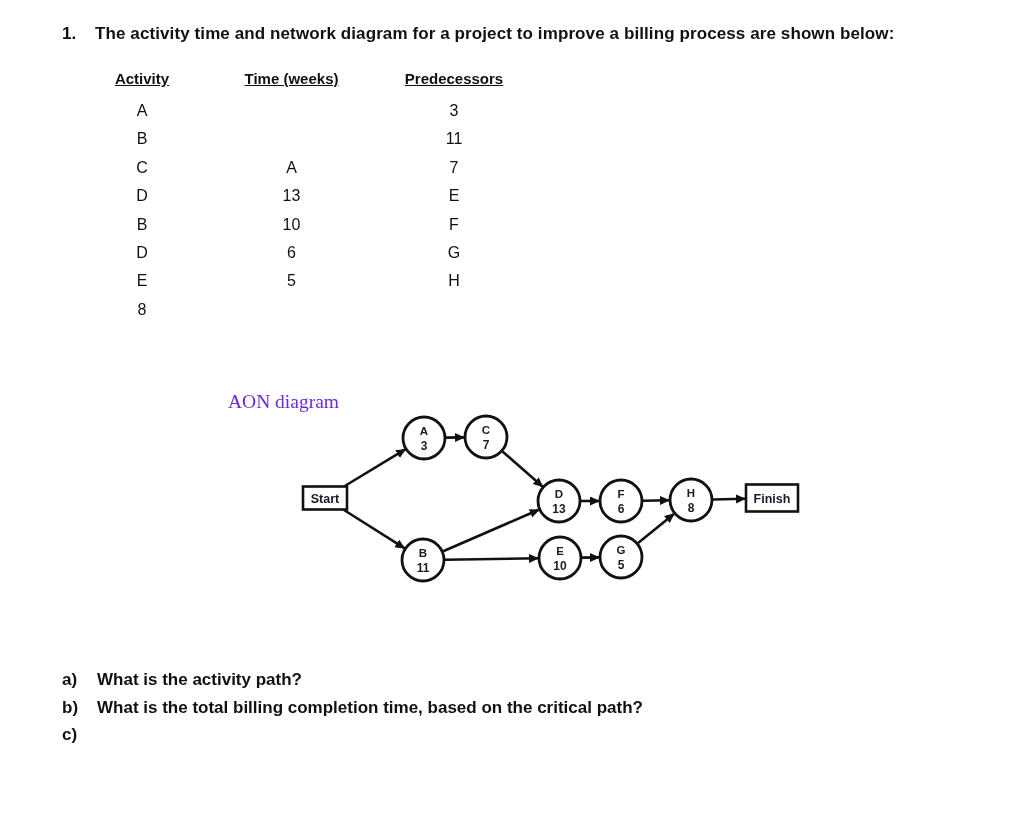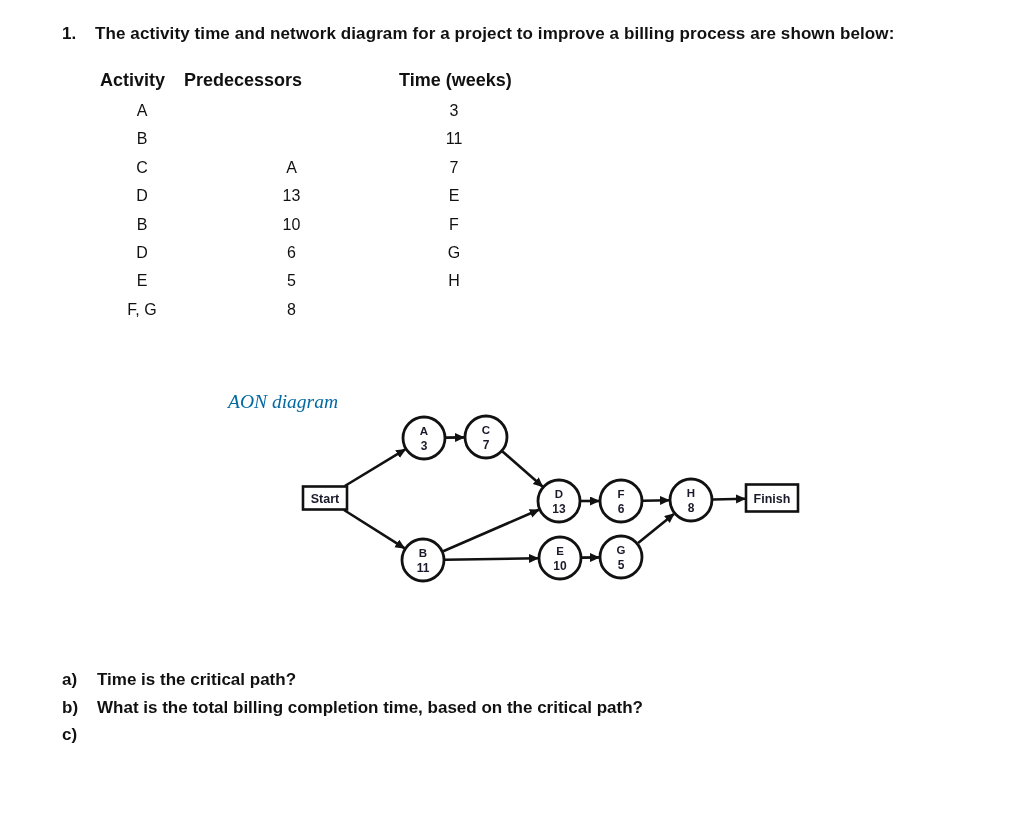--- a/index.html
+++ b/index.html
@@ -34,11 +34,12 @@
     grid-template-columns: 84px 215px 110px;
   }
   .activity-table .th {
-    font-size: 18px;
+    font-size: 15px;
     font-weight: 700;
-    text-align: left;
+    text-align: center;
     height: 32px;
     white-space: nowrap;
+    text-decoration: underline;
   }
   .activity-table .td {
     font-size: 16px;

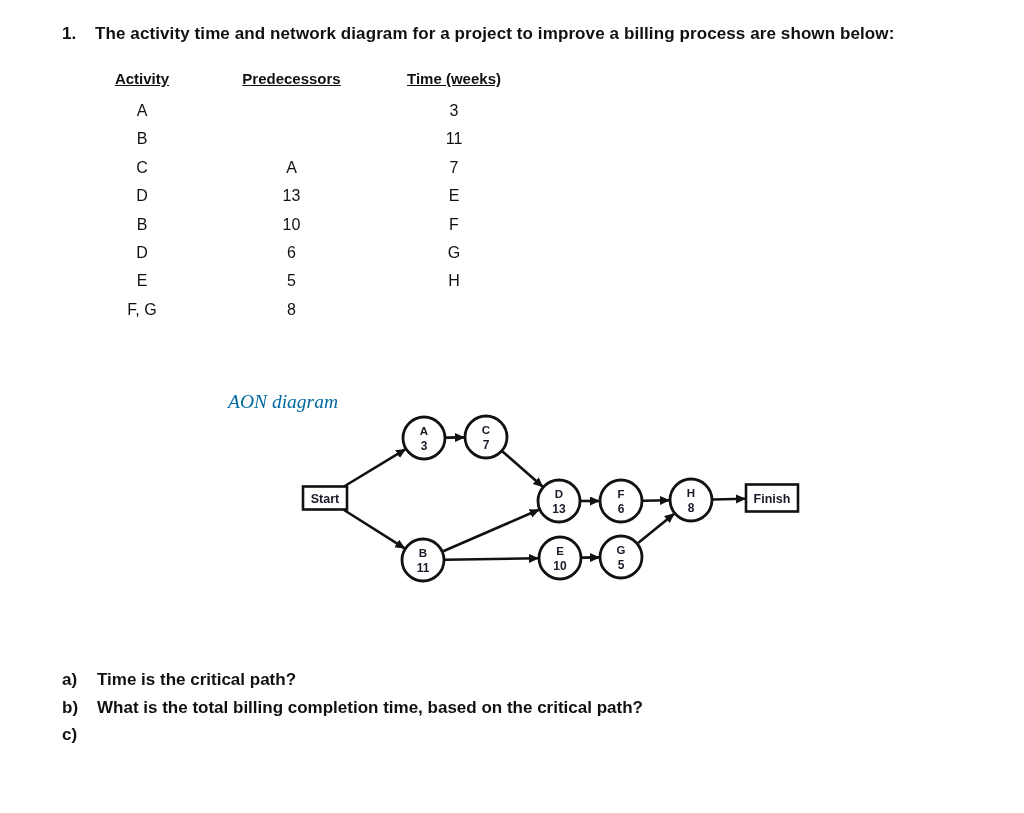--- a/index.html
+++ b/index.html
@@ -104,8 +104,8 @@
 
   <div class="activity-table">
       <div class="th">Activity</div>
+      <div class="th">Time (weeks)</div>
       <div class="th">Predecessors</div>
-      <div class="th">Time (weeks)</div>
       <div class="td">A</div>
       <div class="td"></div>
       <div class="td">3</div>

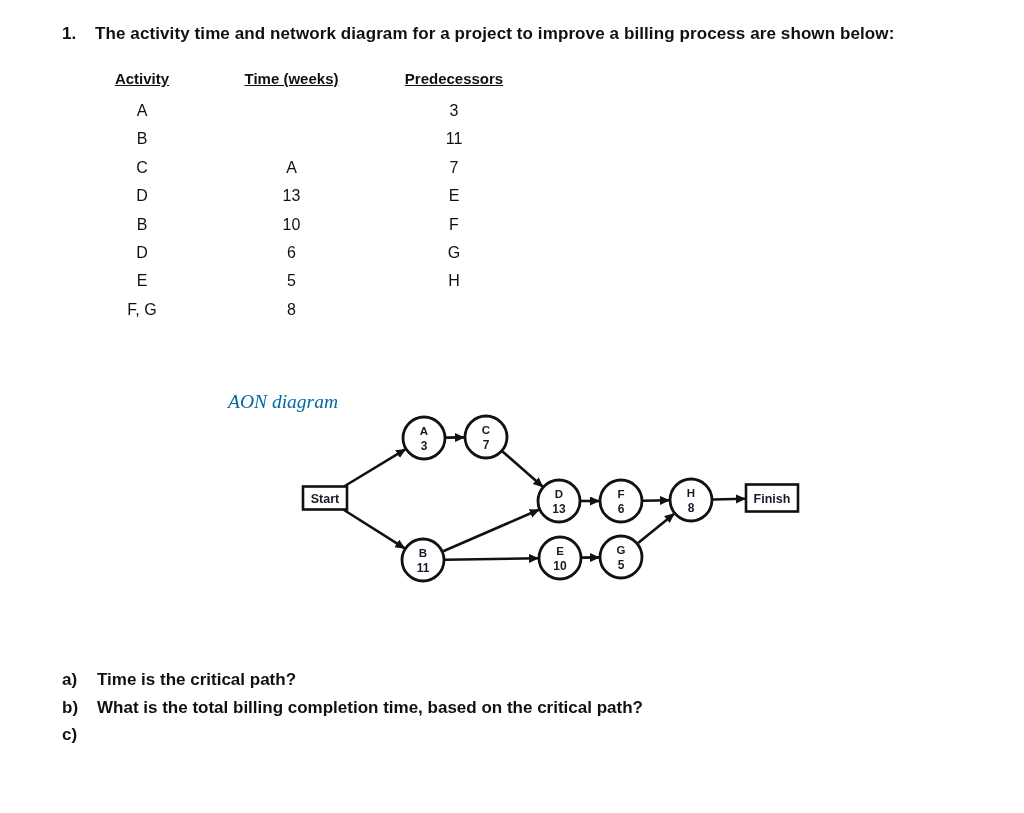--- a/index.html
+++ b/index.html
@@ -127,7 +127,6 @@
       <div class="td">E</div>
       <div class="td">5</div>
       <div class="td">H</div>
-      <div class="td">F, G</div>
       <div class="td">8</div>
     </div>
 

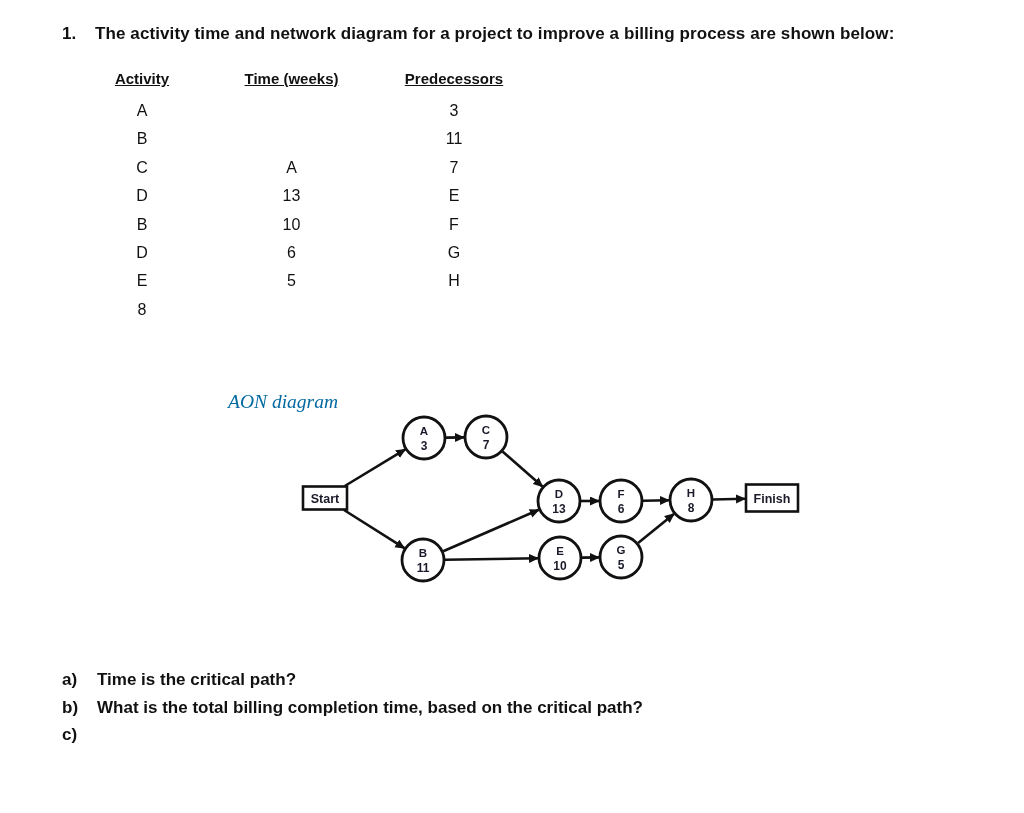--- a/index.html
+++ b/index.html
@@ -56,9 +56,8 @@
     font-family: "Liberation Serif", serif;
     font-size: 19.5px;
     font-weight: 500;
-    color: #0369a1;
-    white-space: nowrap;
-    font-style: italic;
+    color: #6d28d9;
+    white-space: nowrap;
   }
   .diagram {
     position: absolute;

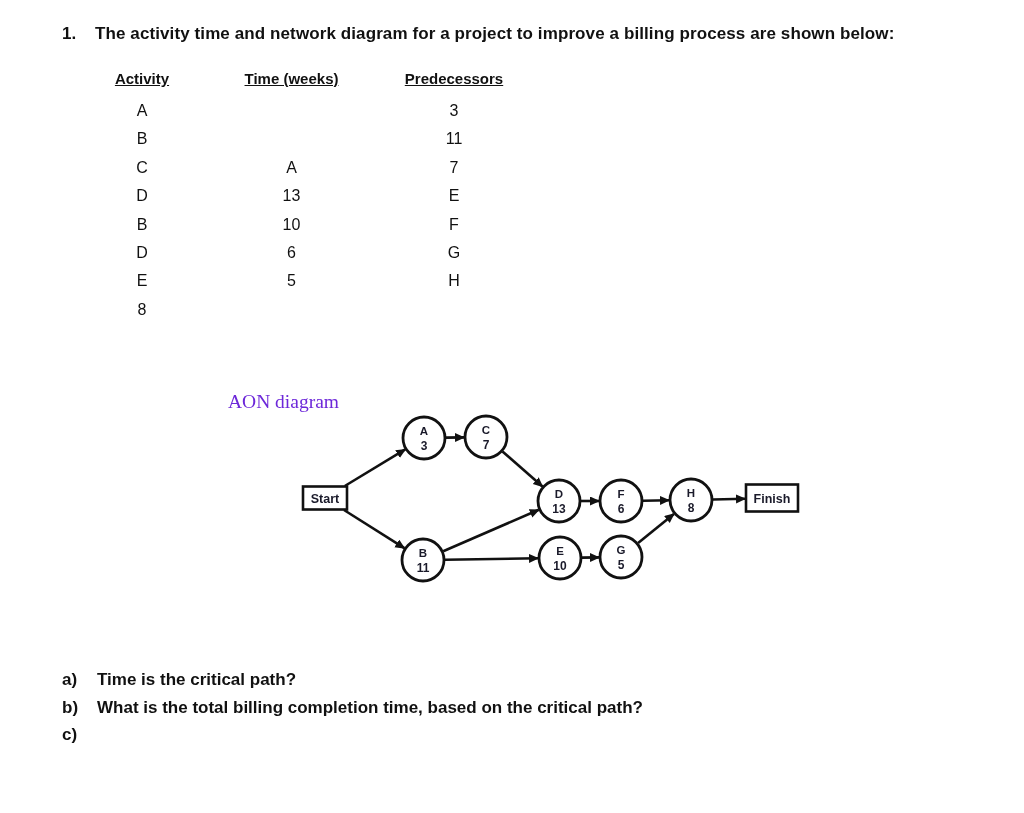--- a/index.html
+++ b/index.html
@@ -203,7 +203,7 @@
   <div class="questions">
       <div class="q">
         <span class="q-label">a)</span>
-        <span>Time is the critical path?</span>
+        <span>What is the activity path?</span>
       </div>
       <div class="q">
         <span class="q-label">b)</span>

